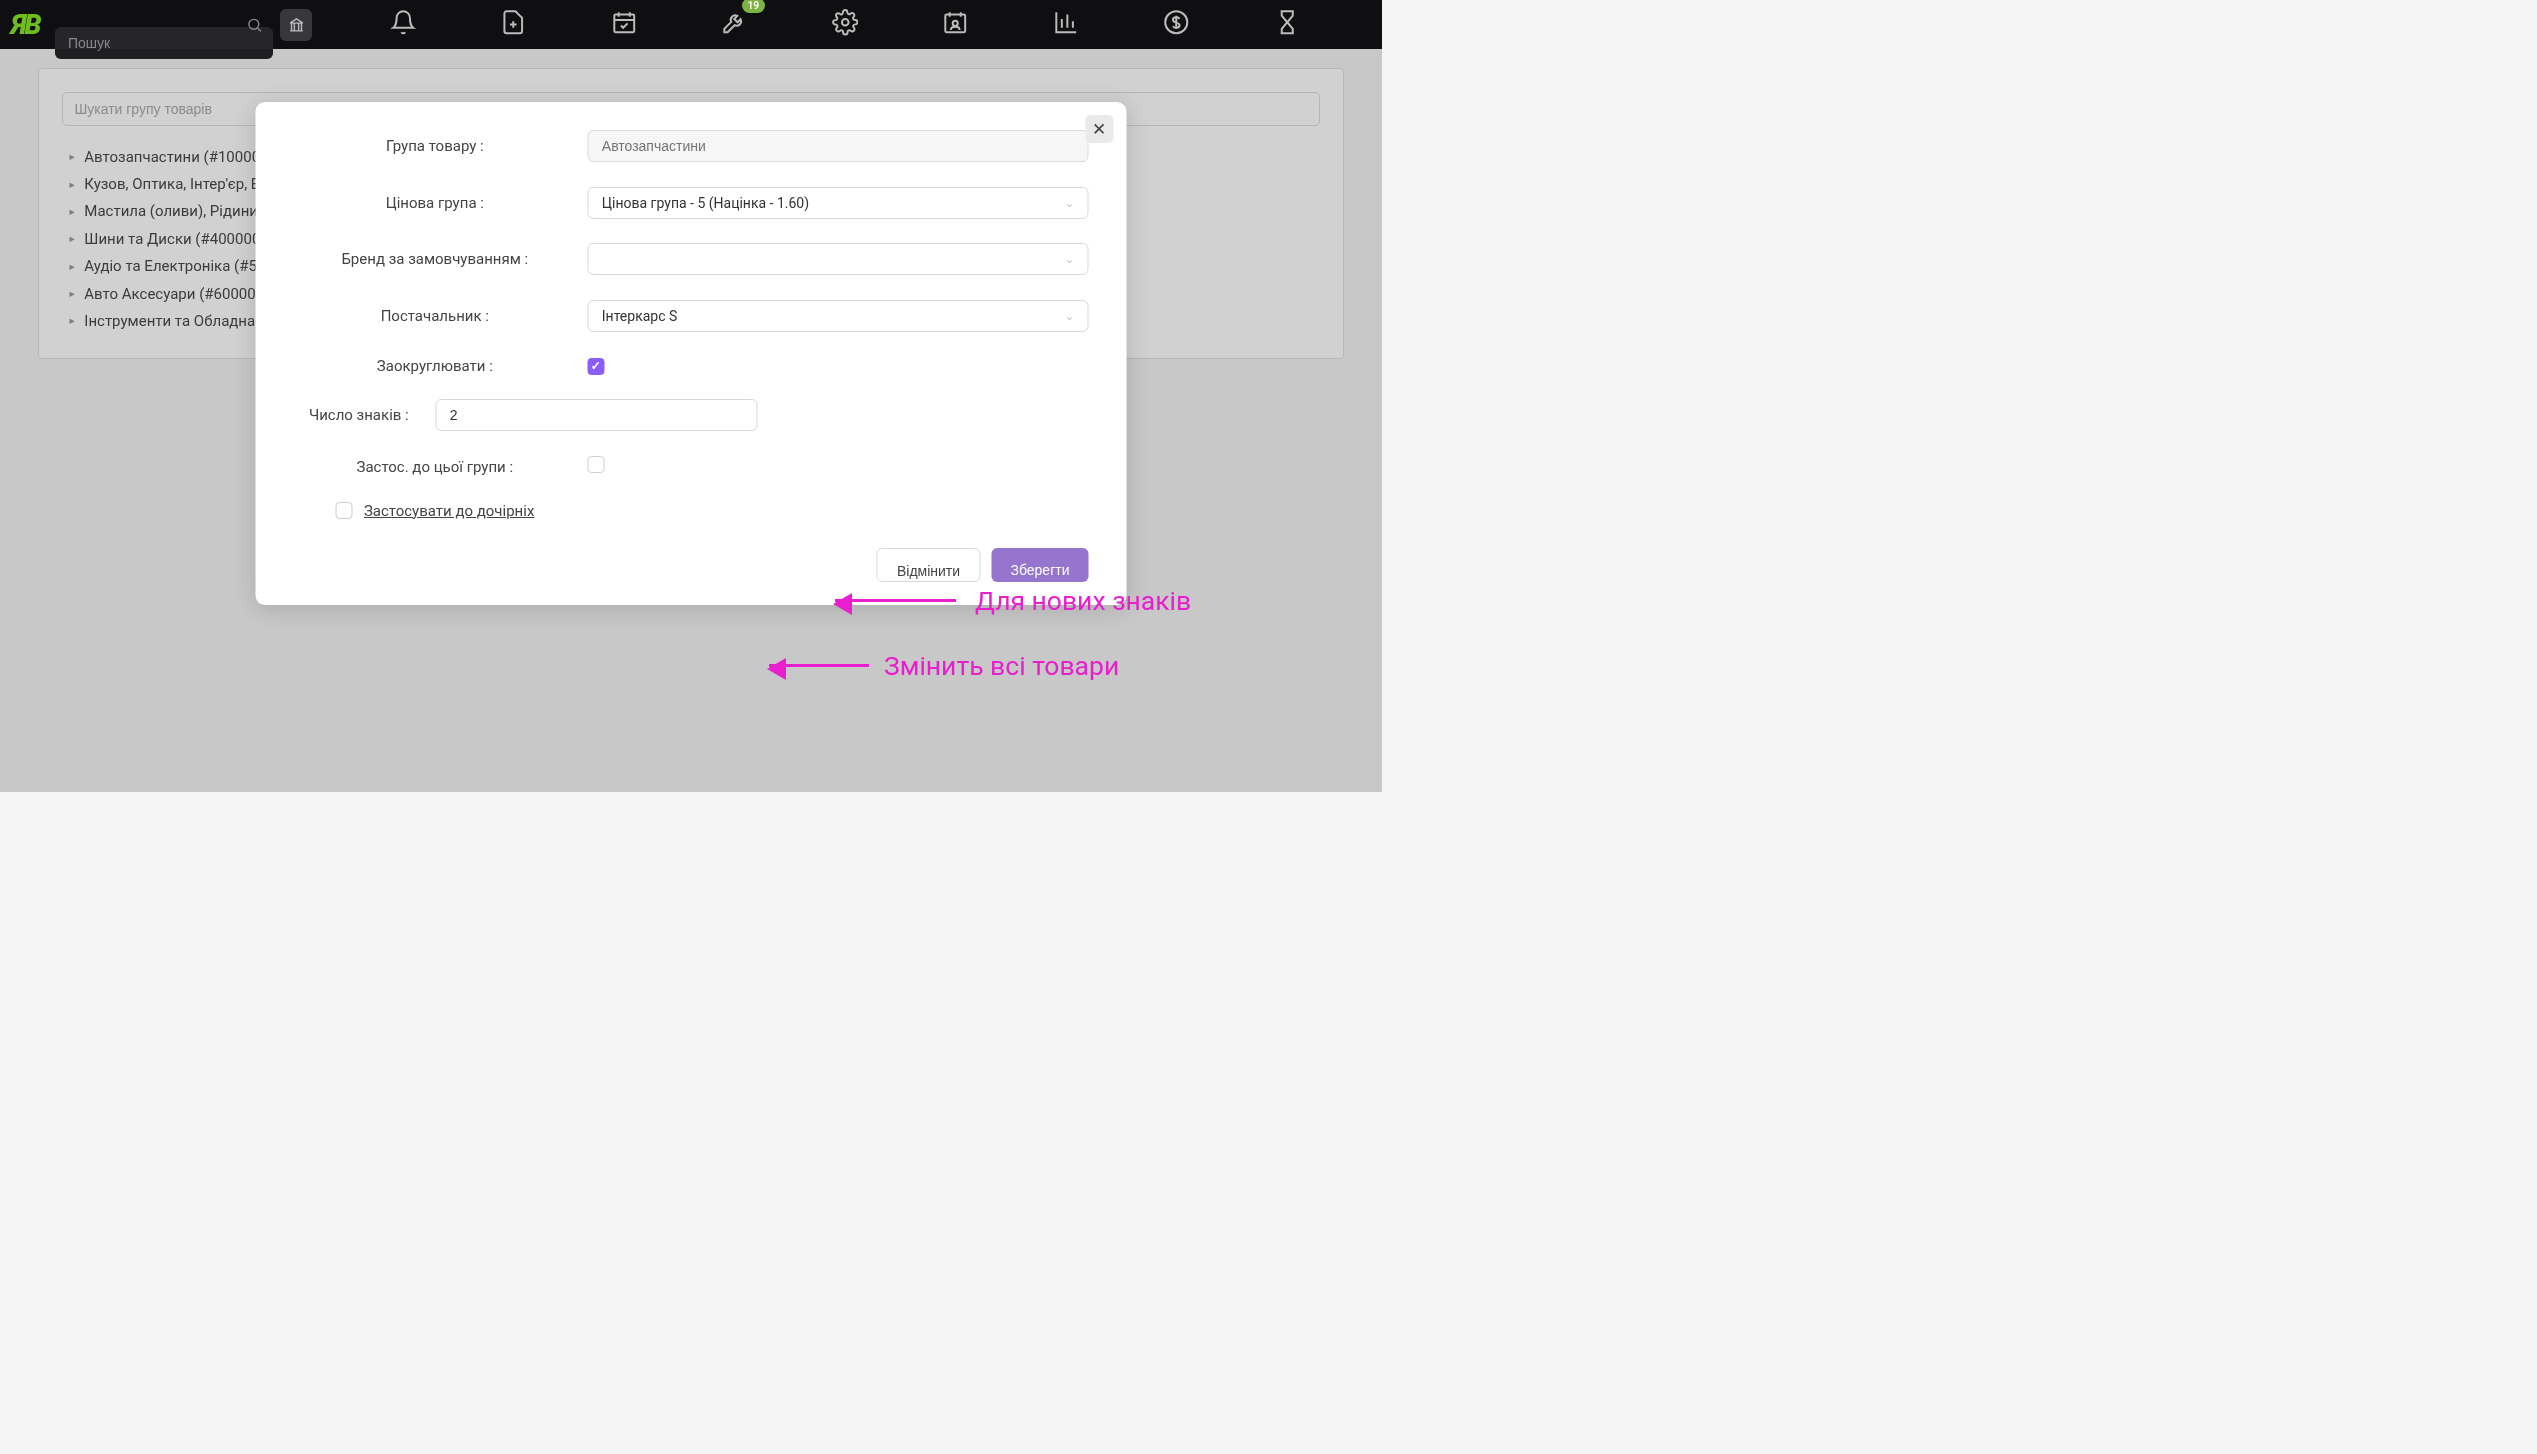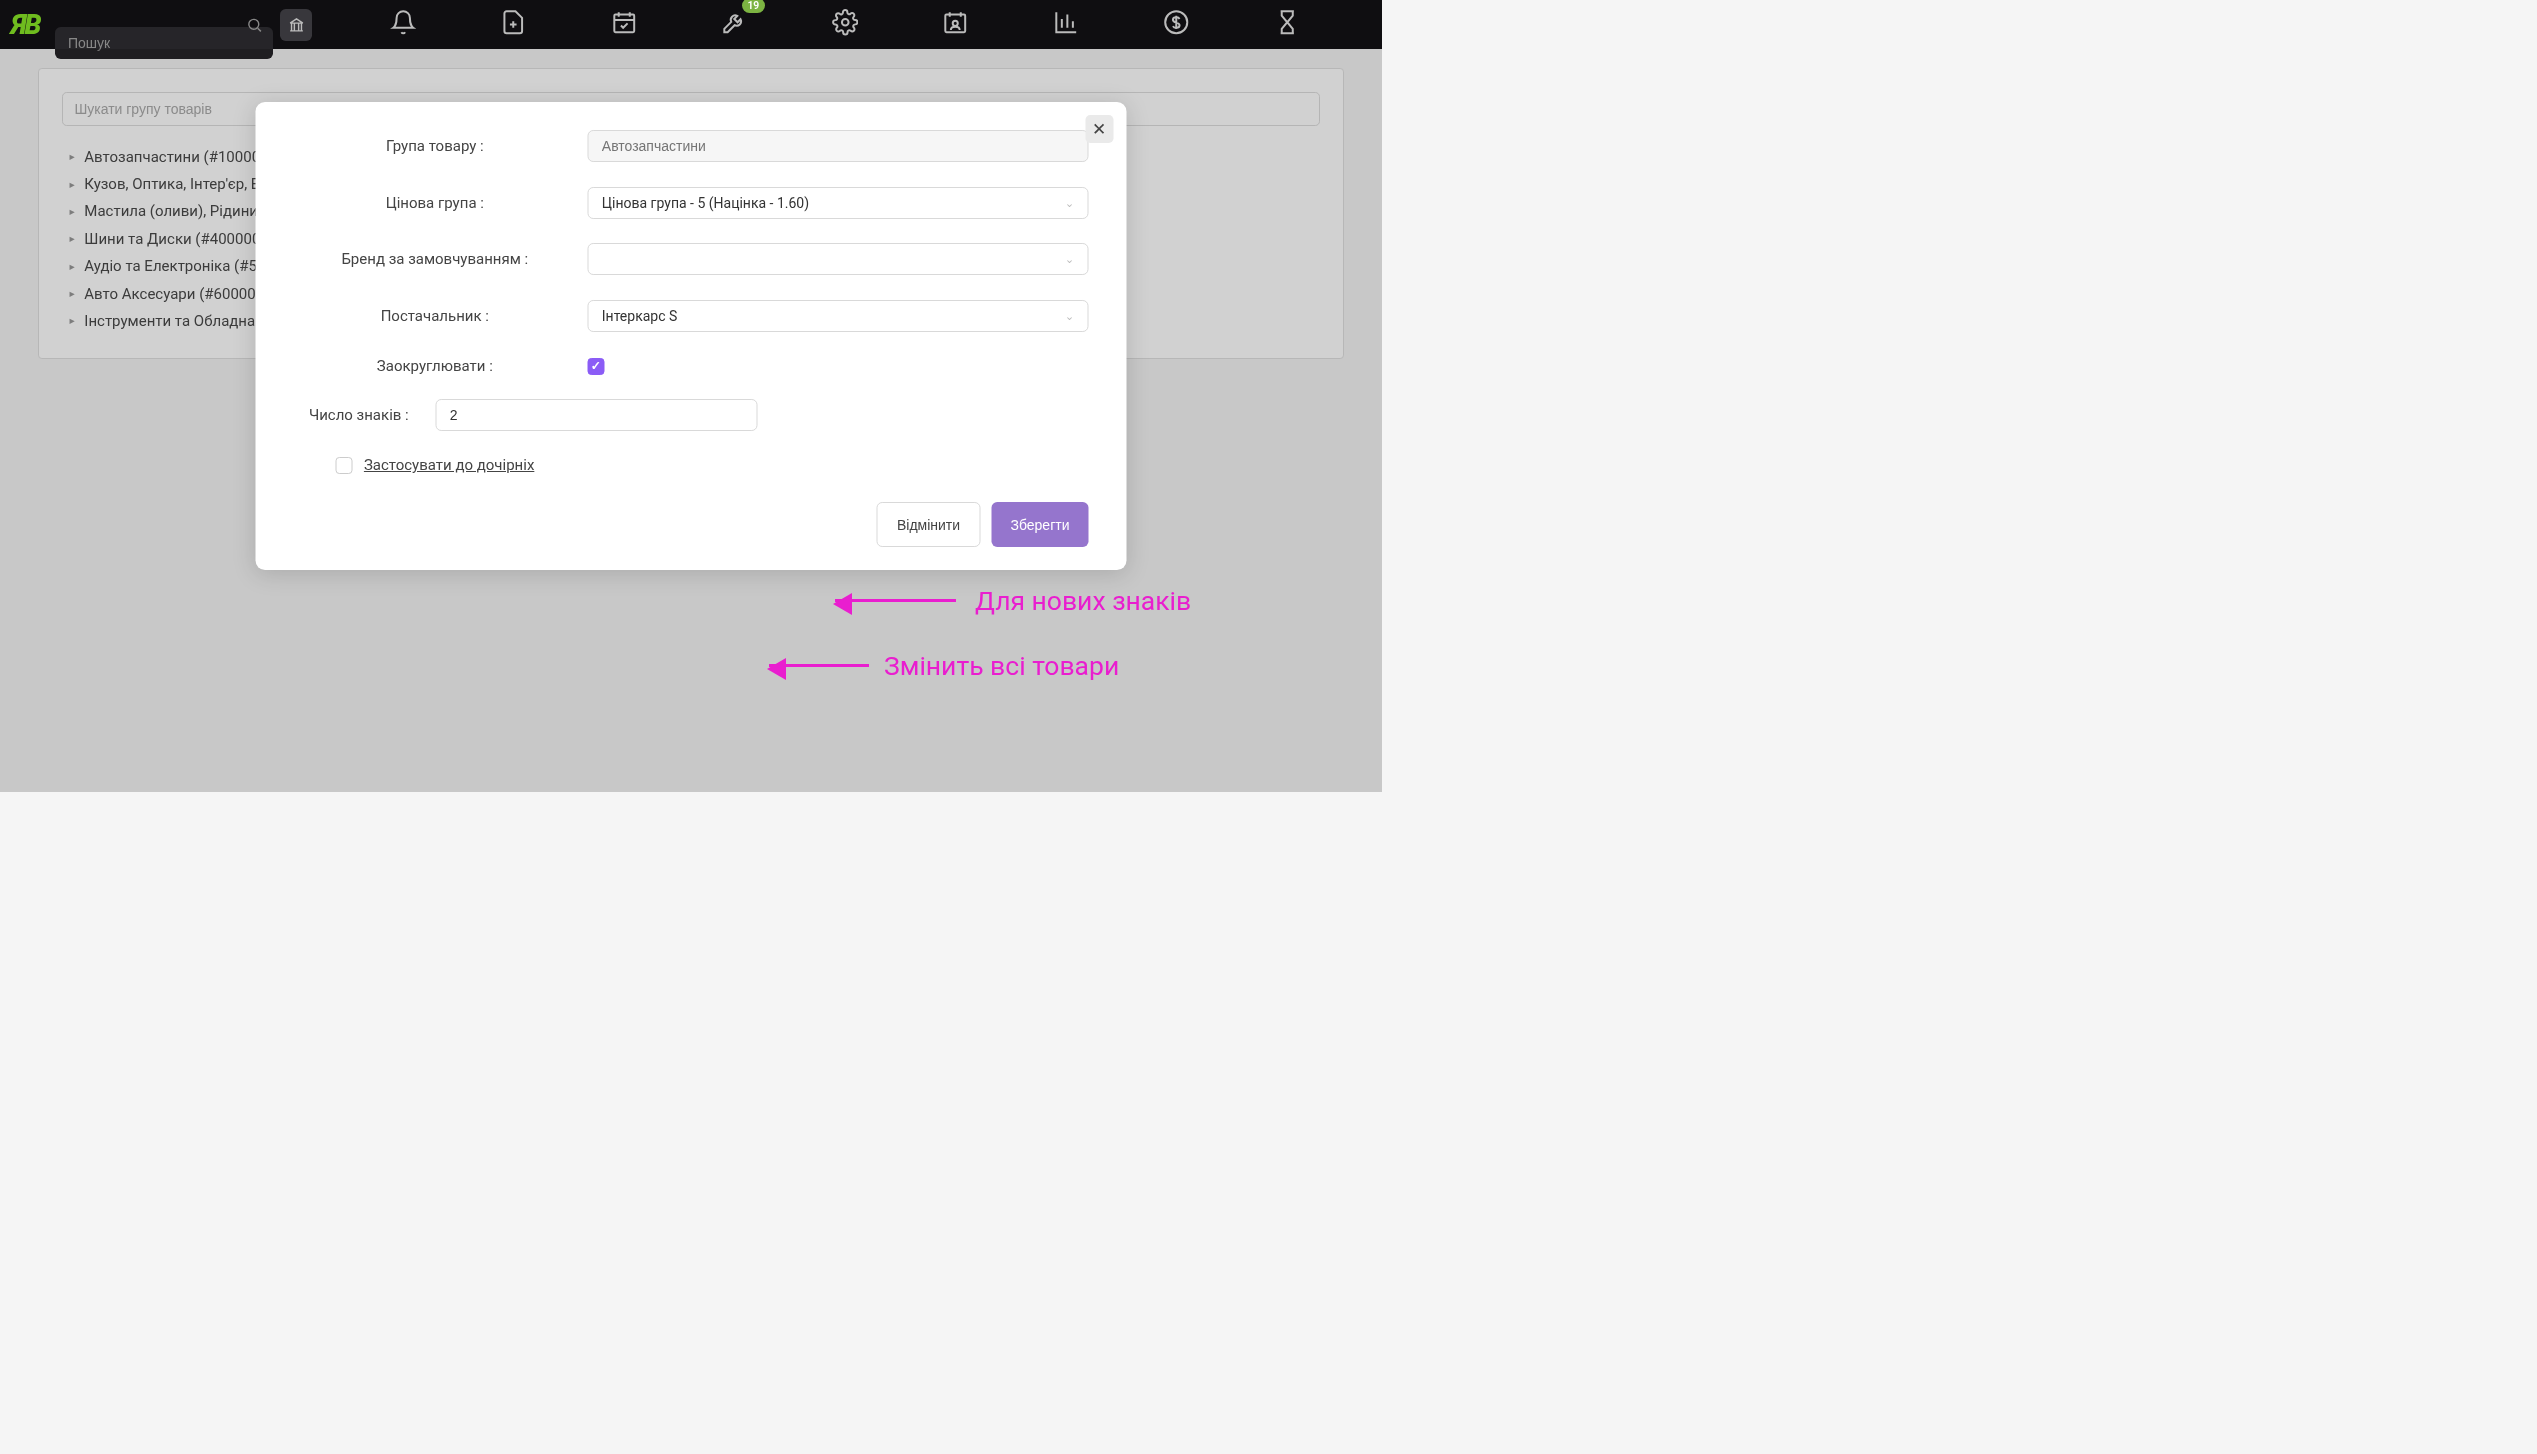--- a/index.html
+++ b/index.html
@@ -185,6 +185,10 @@
     <input class="inp narrow" value="2" style="">
   </div>
 
+  <div class="form-row">
+    <label class="form-label">Застос. до цьої групи :</label>
+    <div class="form-control"><span class="chk"></span></div>
+  </div>
 
   <div class="apply-children-row">
     <span class="chk"></span>

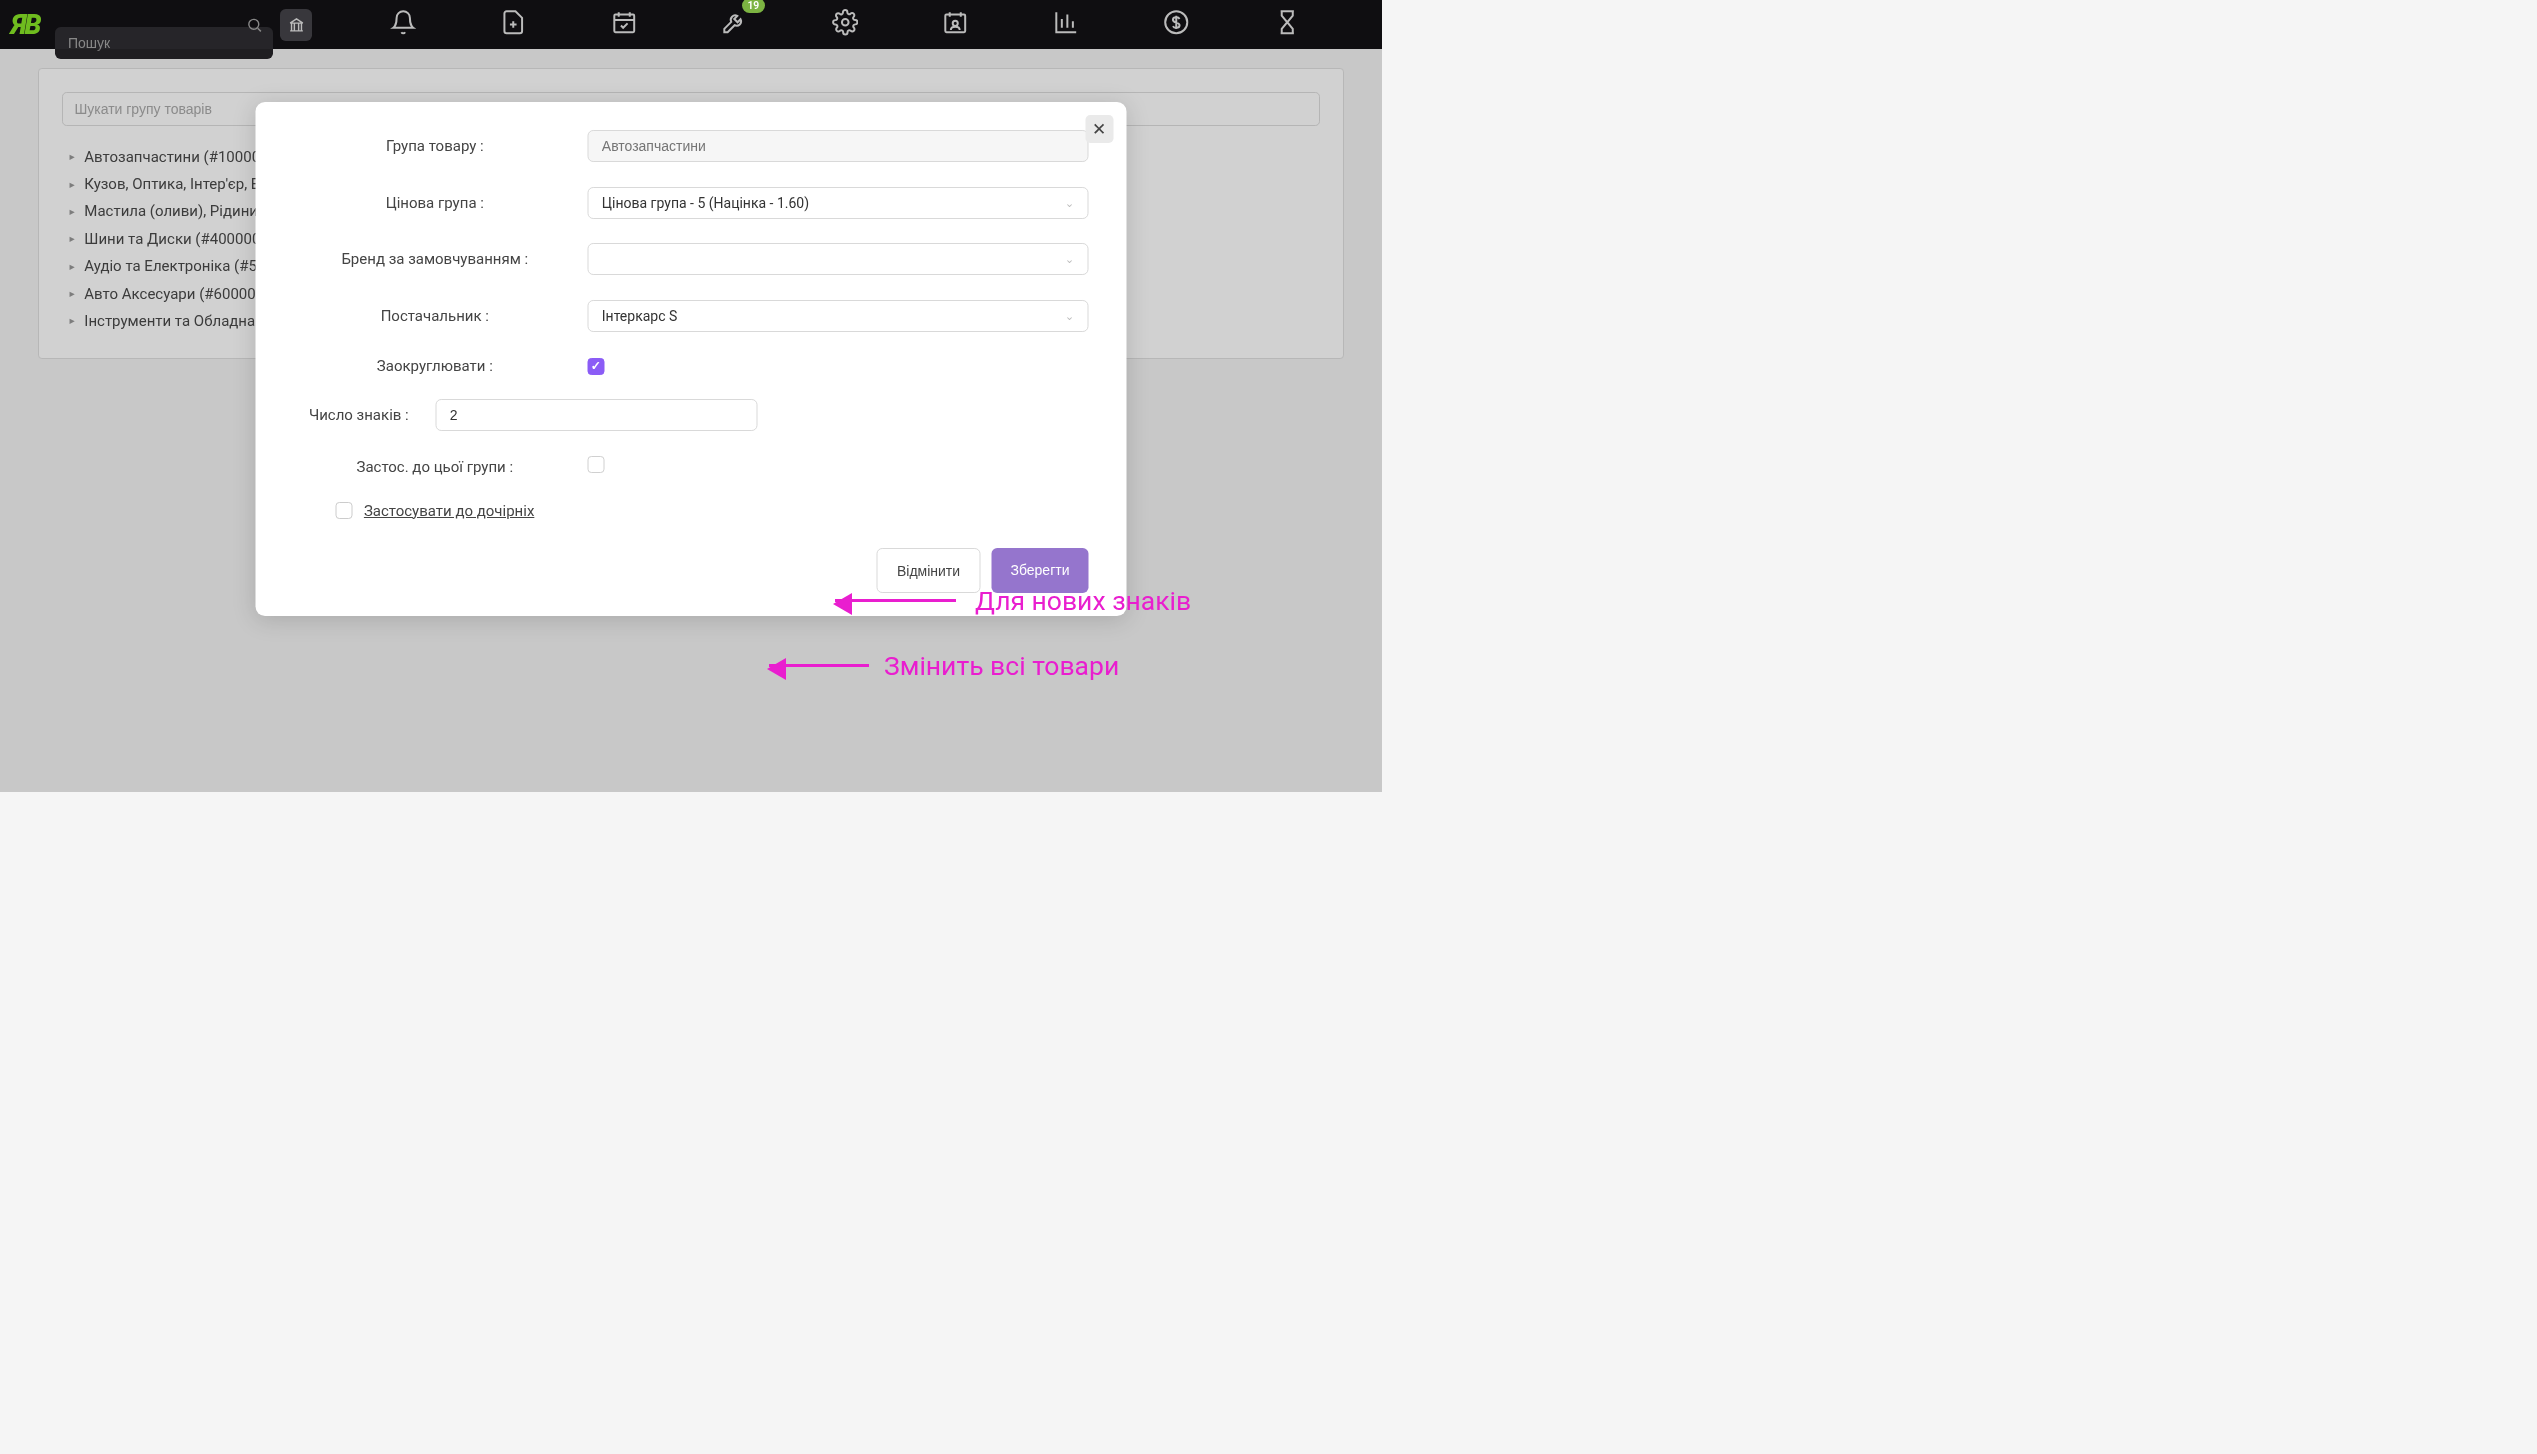--- a/index.html
+++ b/index.html
@@ -51,7 +51,7 @@
     .apply-children-label { font-size: 15px; color: #444; text-decoration: underline; }
 
     .modal-footer { display: flex; justify-content: flex-end; gap: 11.4px; }
-    .btn { height: 45px; padding: 14px 19px; border-radius: 5.7px; font-size: 14px; cursor: pointer; border: none; }
+    .btn { height: 34px; padding: 14px 19px; border-radius: 5.7px; font-size: 14px; cursor: pointer; border: none; }
     .btn-cancel { background: #fff; border: 0.9px solid #d9d9d9; color: #444; }
     .btn-save { background: #9575cd; color: #fff; }
 

